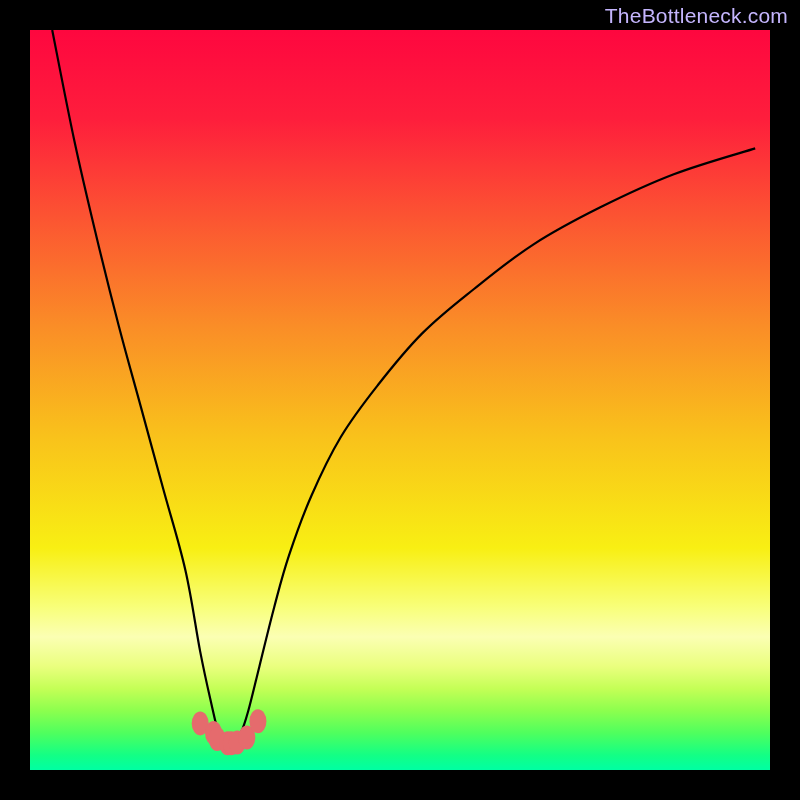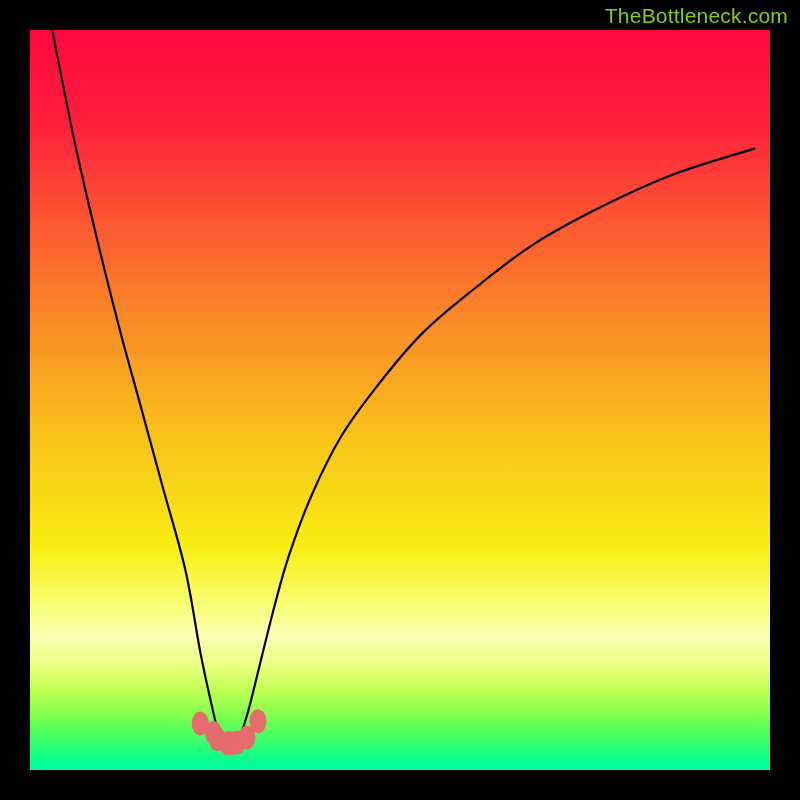--- a/index.html
+++ b/index.html
@@ -36,7 +36,7 @@
     right: 12px;
     font-family: Arial, Helvetica, sans-serif;
     font-size: 21px;
-    color: #84cc16;
+    color: #c4b5fd;
     letter-spacing: 0.2px;
   }
   svg.curve {

